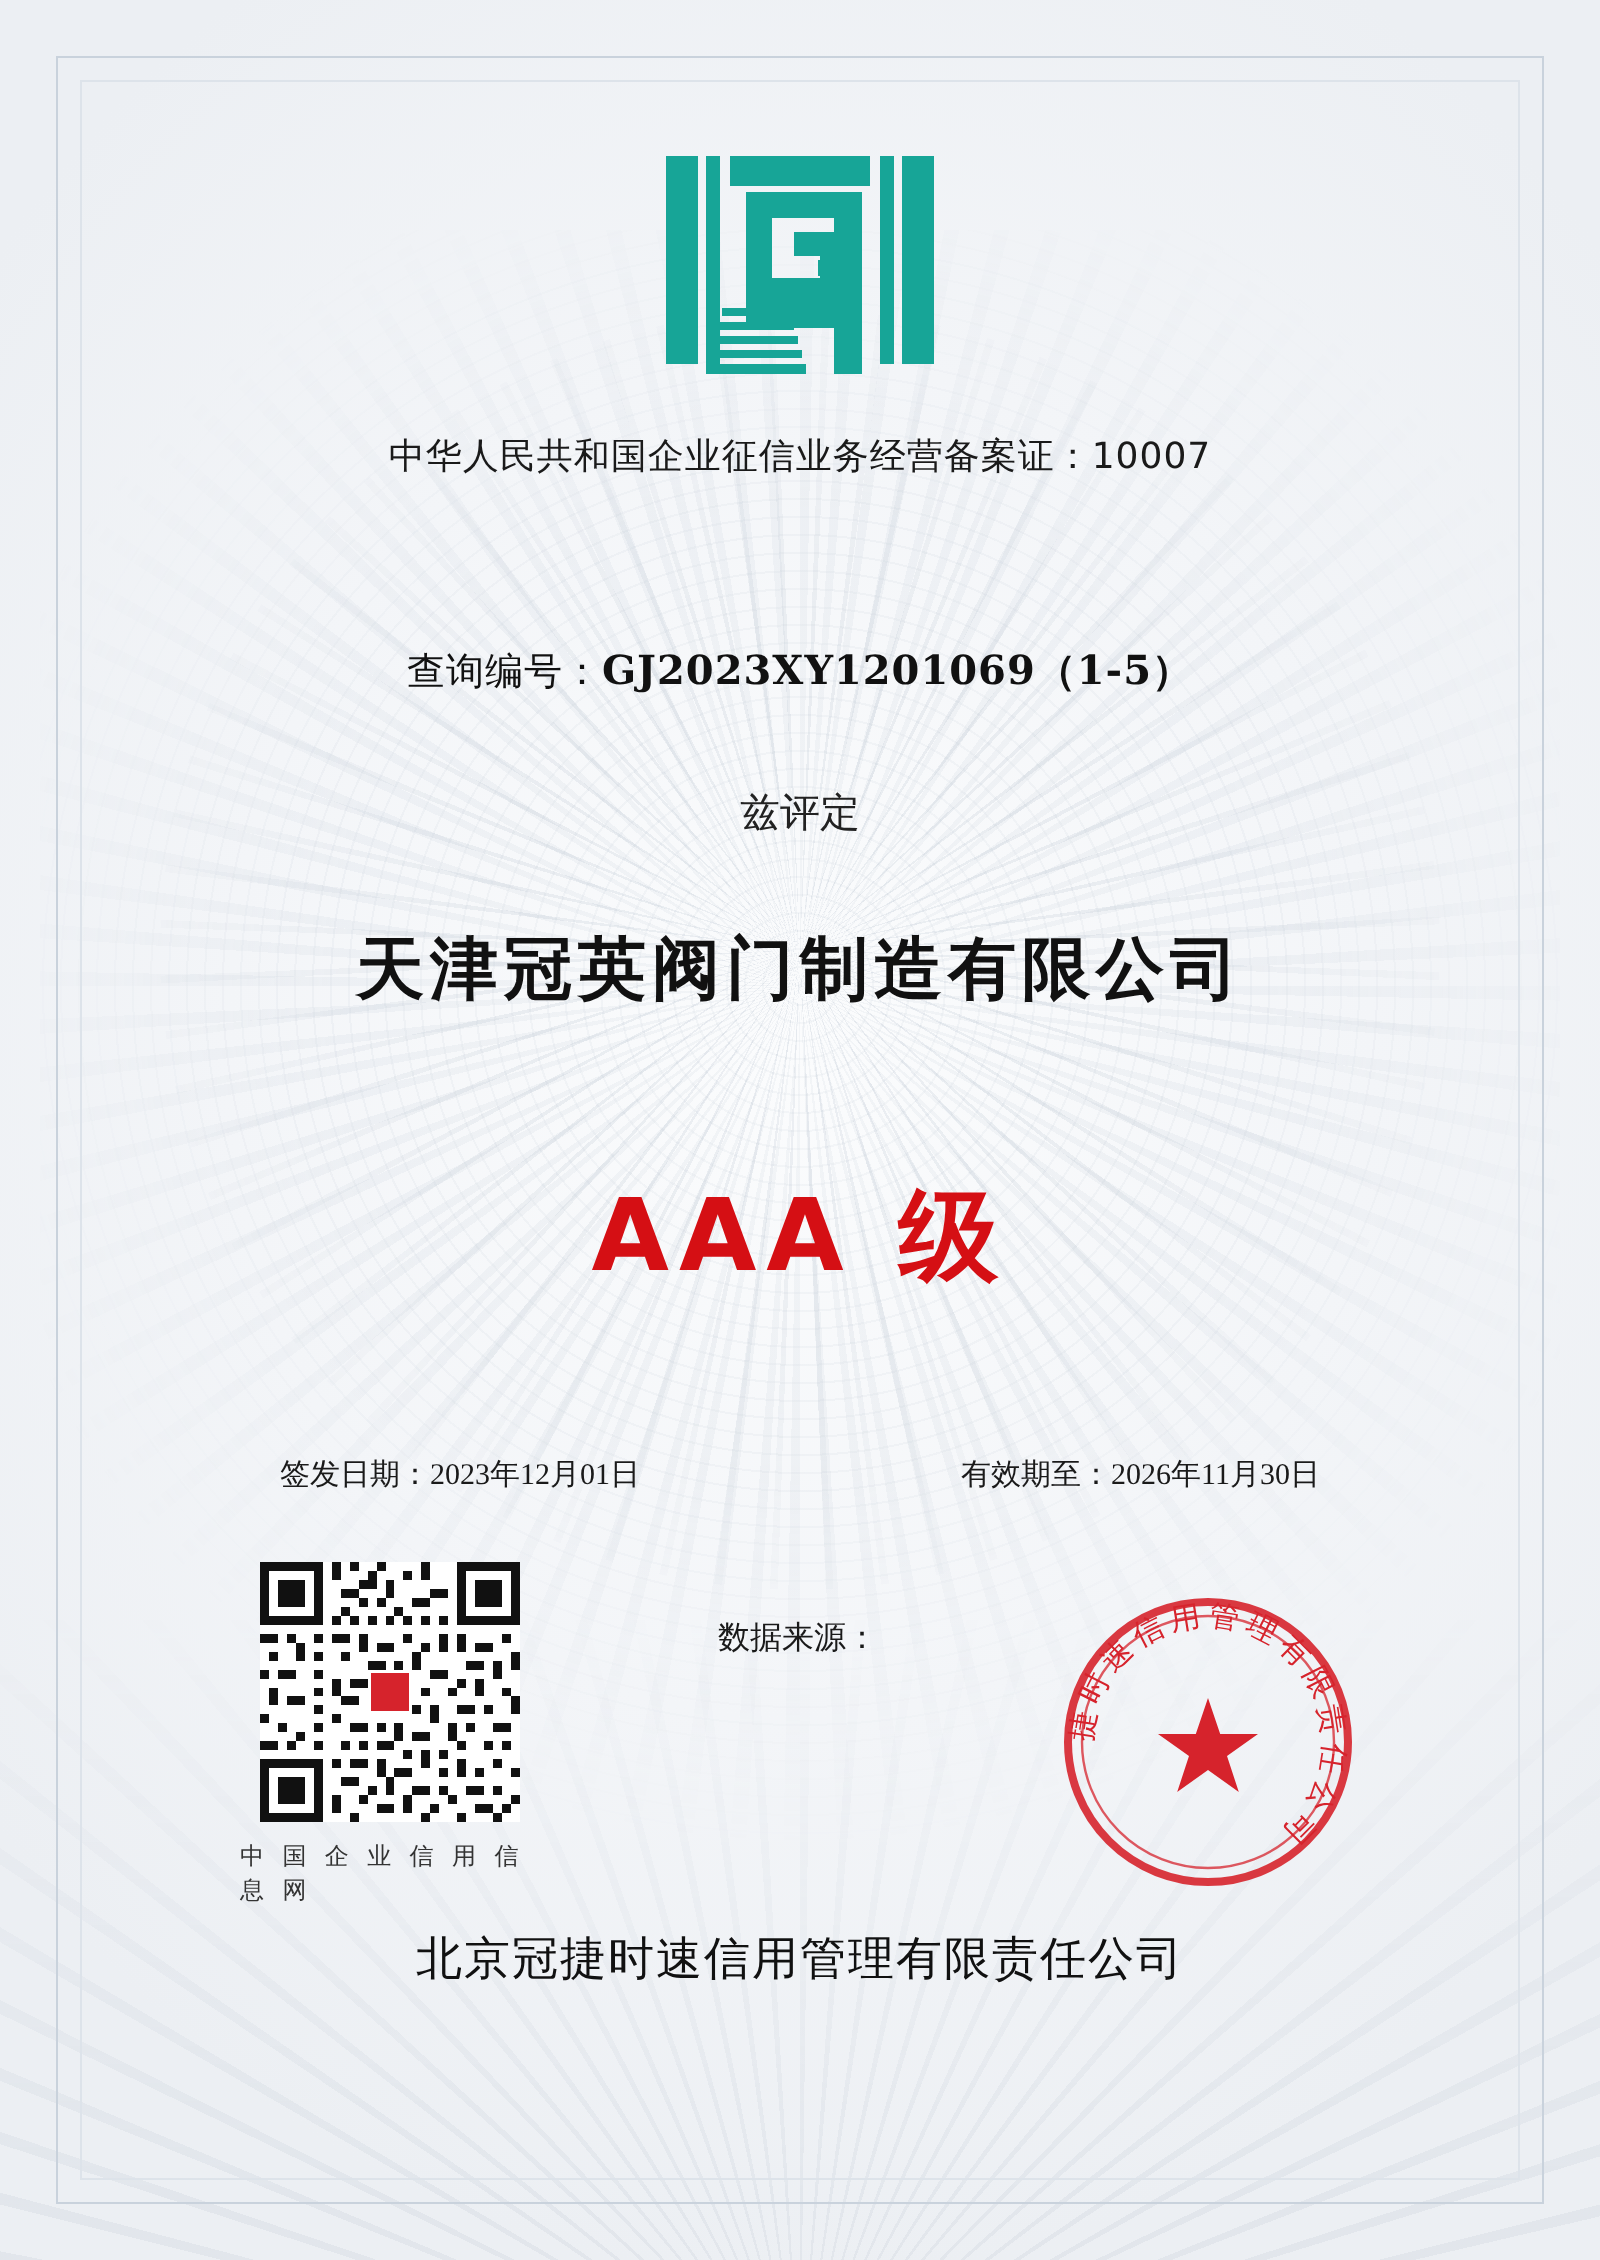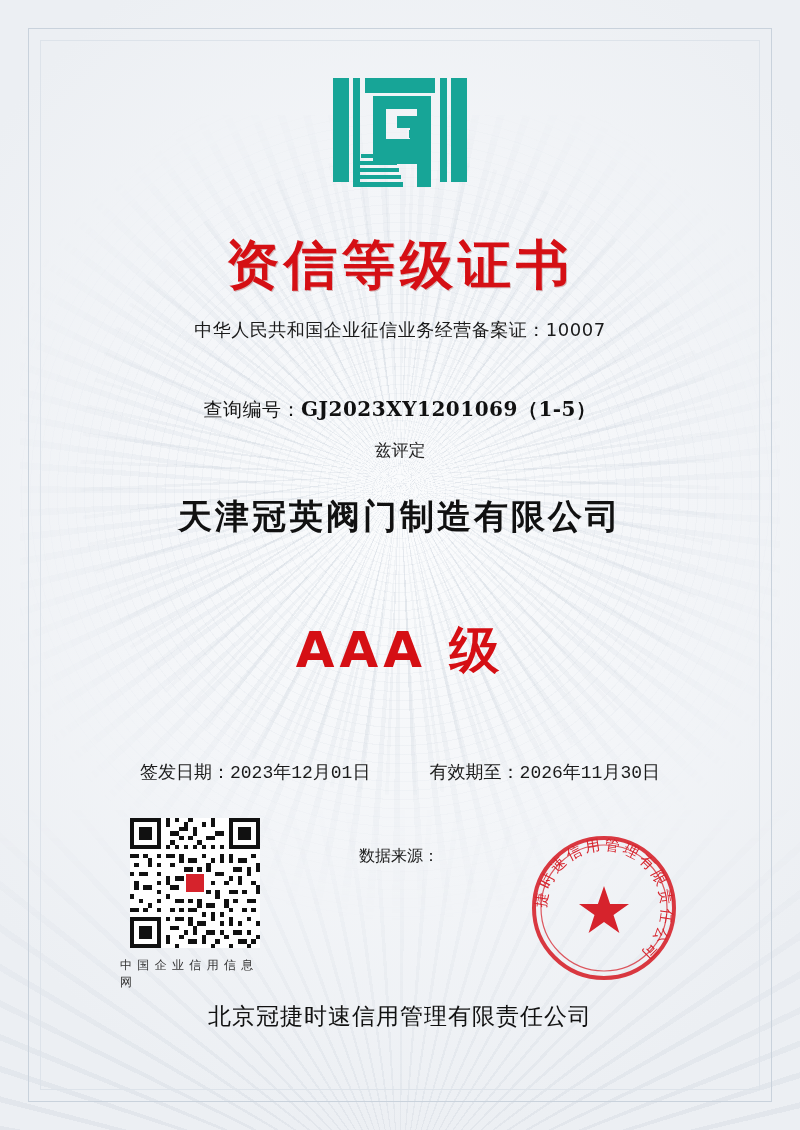--- a/index.html
+++ b/index.html
@@ -270,7 +270,6 @@
       </svg>
     </div>
 
-    <div class="title">资信等级证书</div>
 
     <div class="subtitle">中华人民共和国企业征信业务经营备案证：10007</div>
 

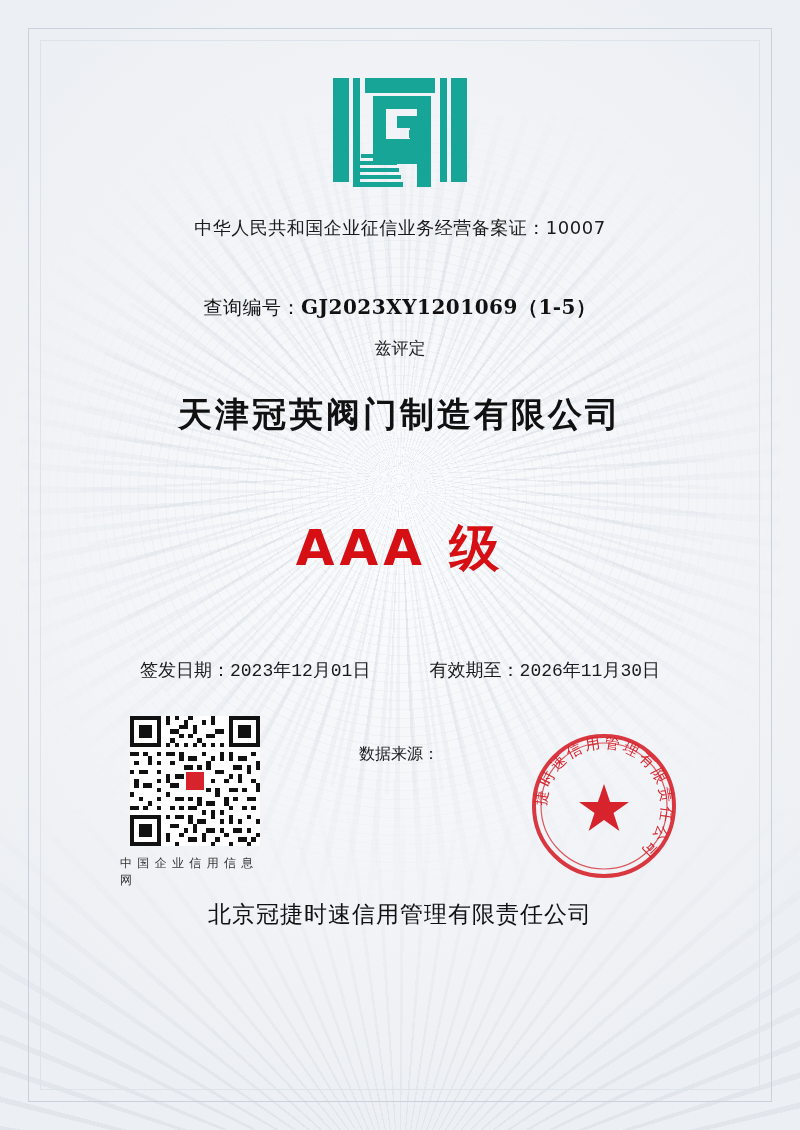--- a/index.html
+++ b/index.html
@@ -115,7 +115,7 @@
   }
 
   .query-no {
-    margin-top: 54px;
+    margin-top: 82px;
     font-size: 20px;
     color: #111;
     font-weight: bold;

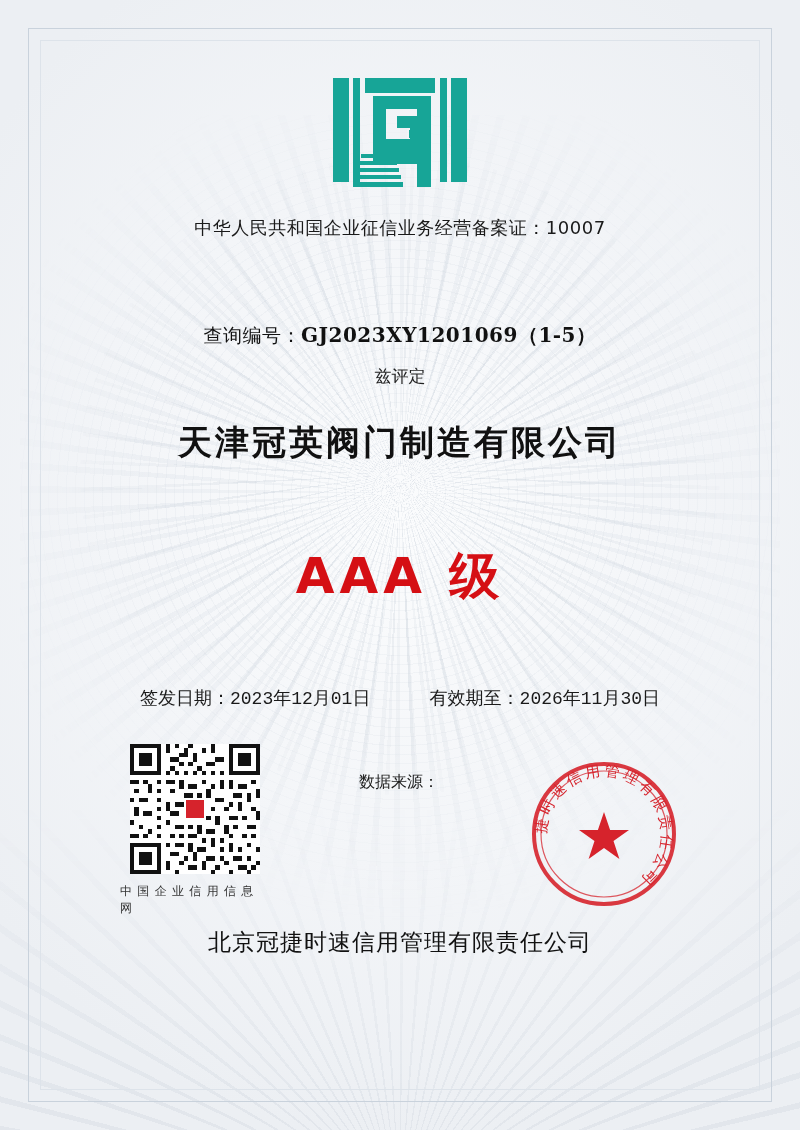--- a/index.html
+++ b/index.html
@@ -129,8 +129,8 @@
   }
 
   .hereby {
-    margin-top: 16px;
-    font-size: 17px;
+    margin-top: 44px;
+    font-size: 20px;
     color: #222;
     font-family: "DejaVu Sans", "Liberation Sans", sans-serif;
   }

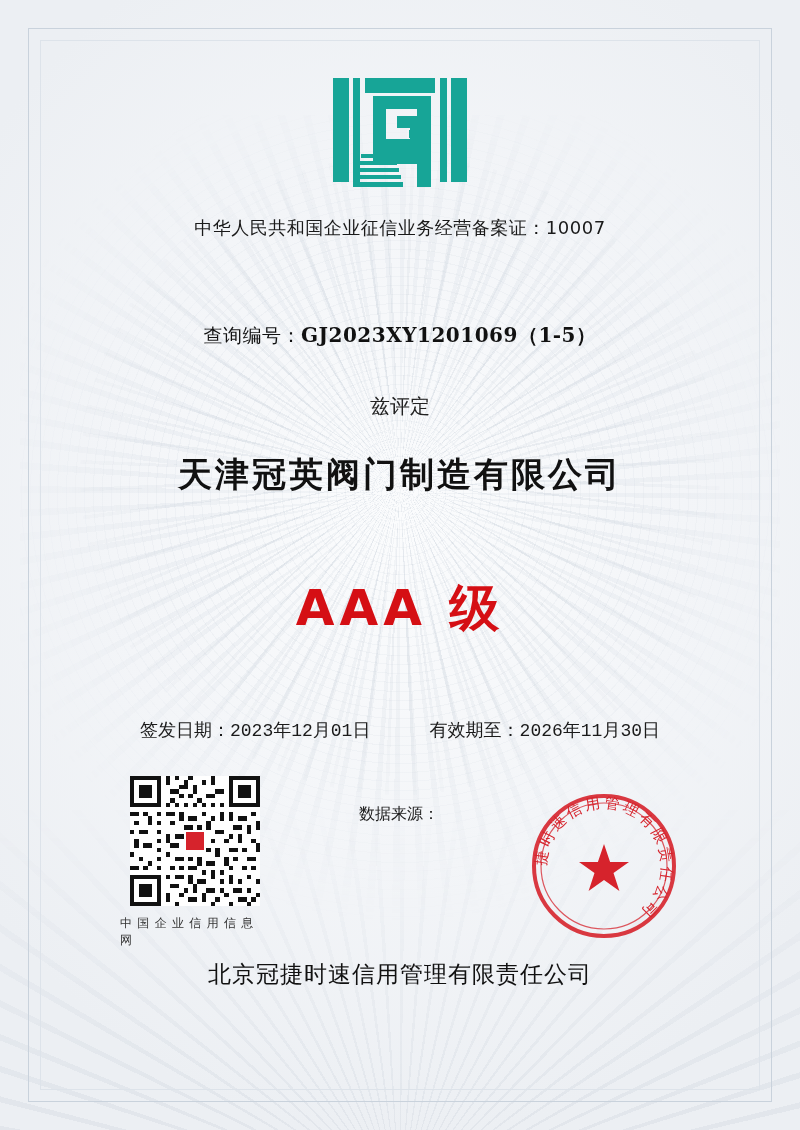--- a/index.html
+++ b/index.html
@@ -136,7 +136,7 @@
   }
 
   .company {
-    margin-top: 32px;
+    margin-top: 42px;
     font-size: 34px;
     font-weight: bold;
     color: #111;

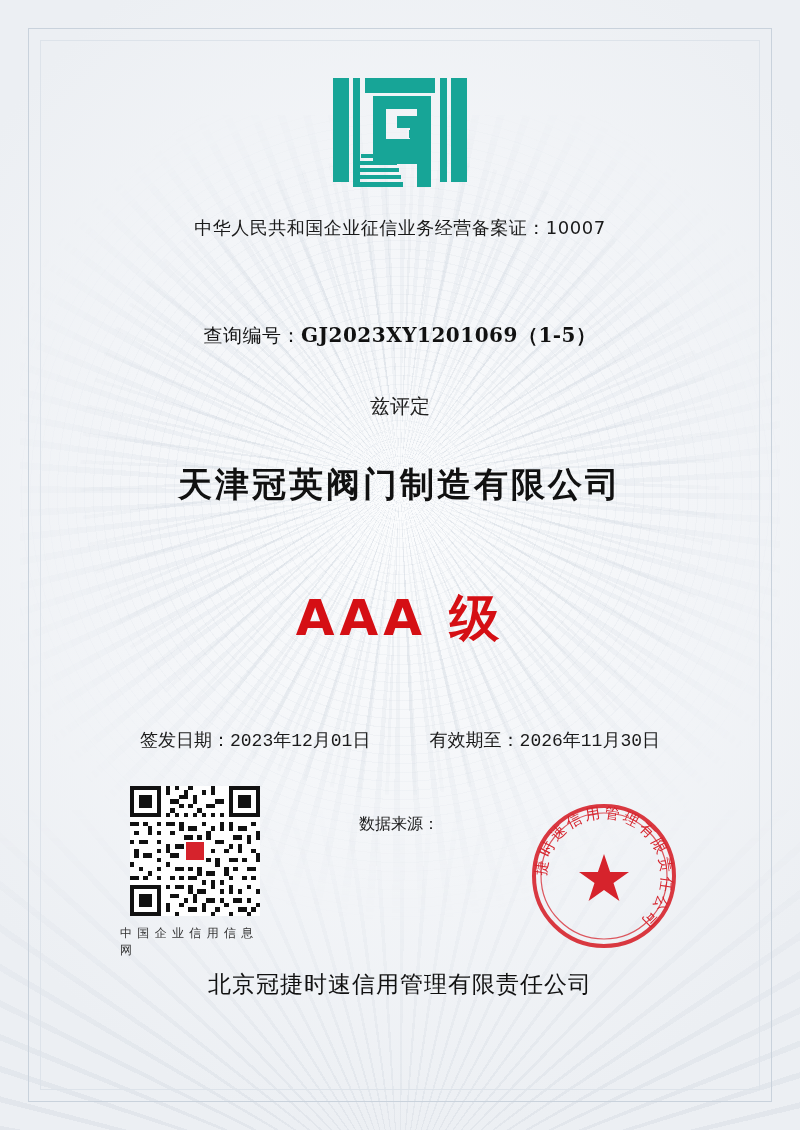--- a/index.html
+++ b/index.html
@@ -158,9 +158,9 @@
     width: 520px;
     display: flex;
     justify-content: space-between;
-    font-size: 18px;
+    font-size: 15px;
     color: #1a1a1a;
-    font-family: Liberation Mono, monospace;
+    font-family: Liberation Serif, serif;
     gap: 14px;
   }
 

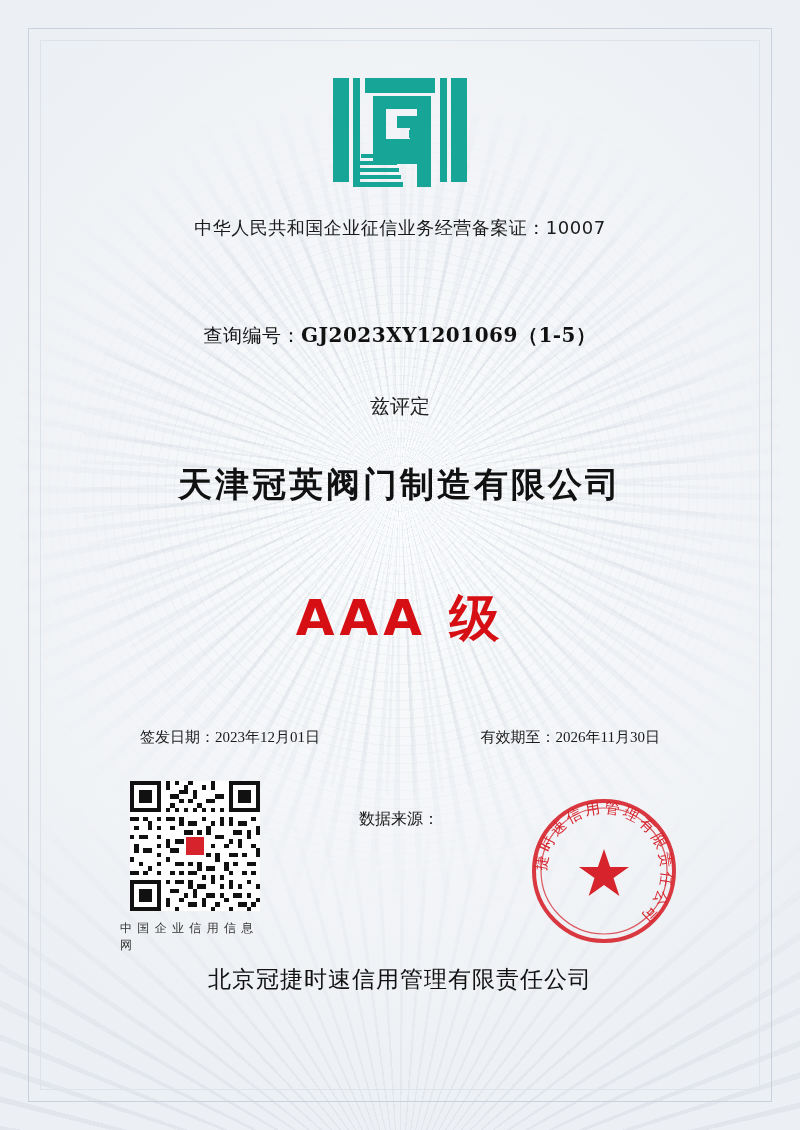--- a/index.html
+++ b/index.html
@@ -204,7 +204,7 @@
     font-size: 12px;
     color: #333;
     letter-spacing: 1px;
-    font-family: Liberation Sans, sans-serif;
+    font-family: Liberation Mono, monospace;
   }
 
   .source-label {

